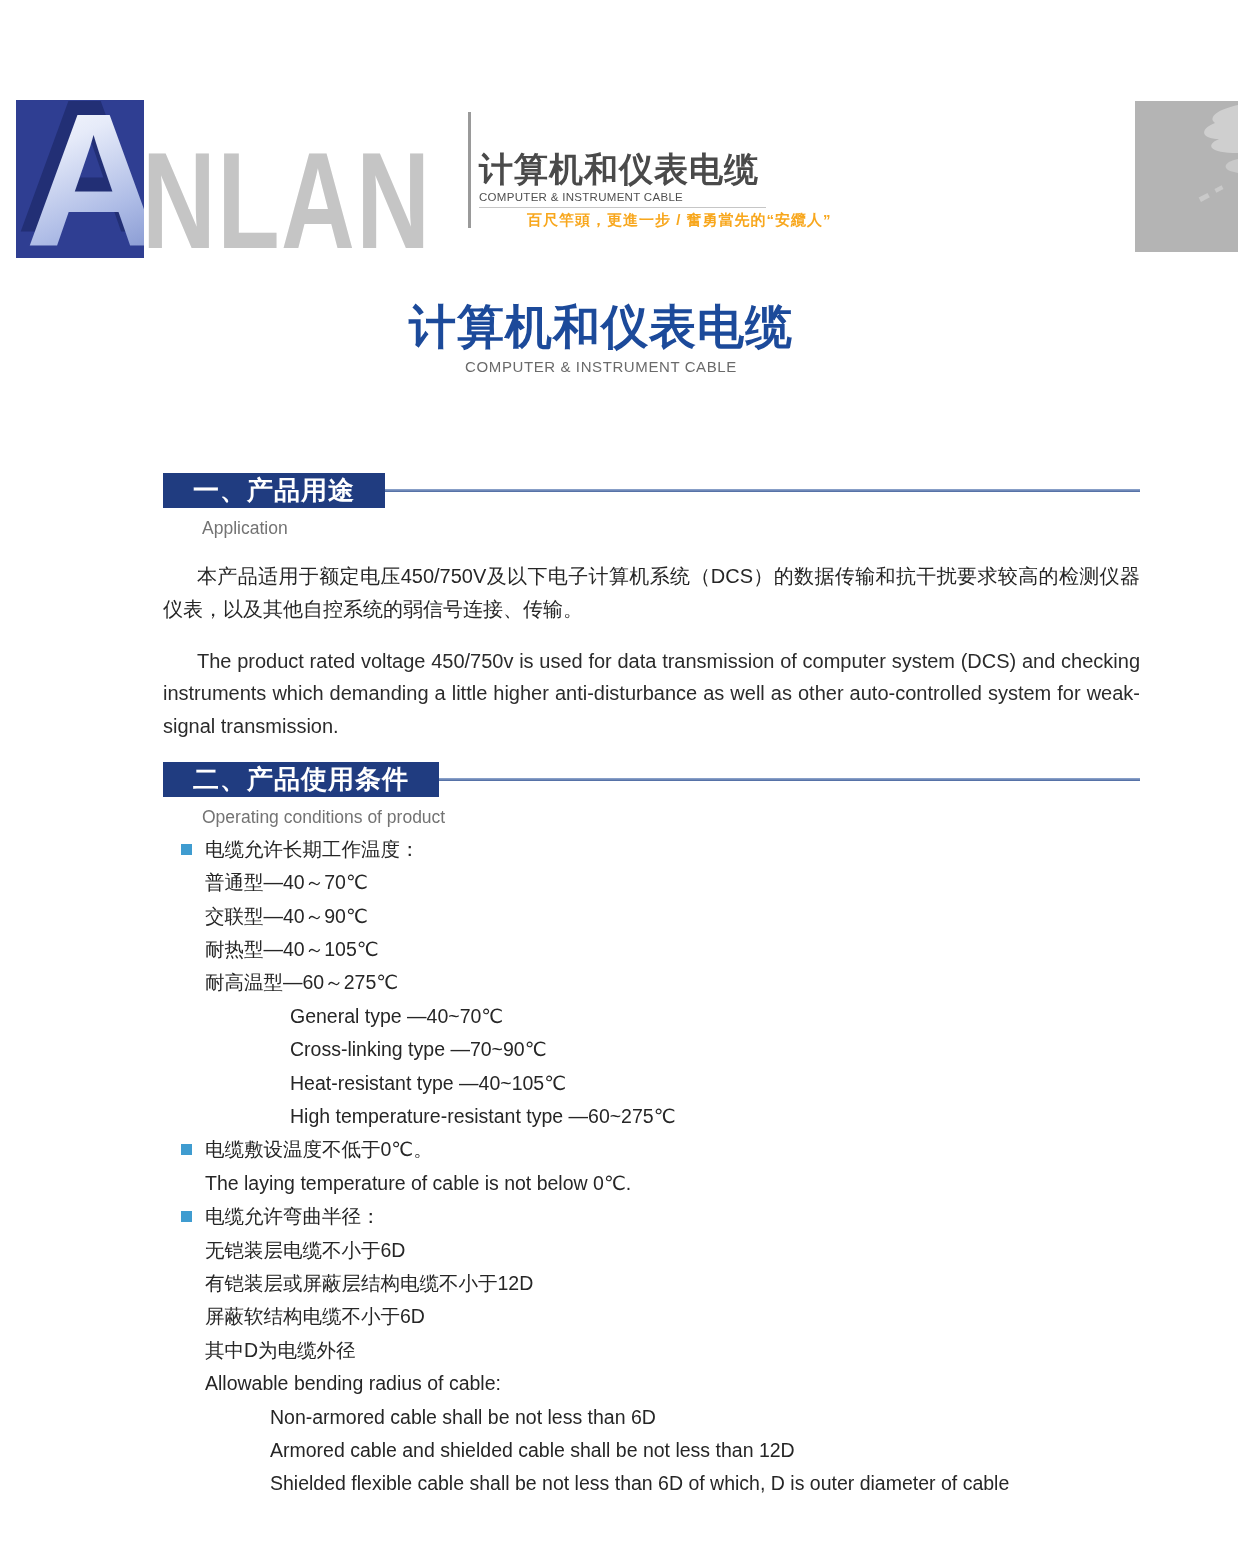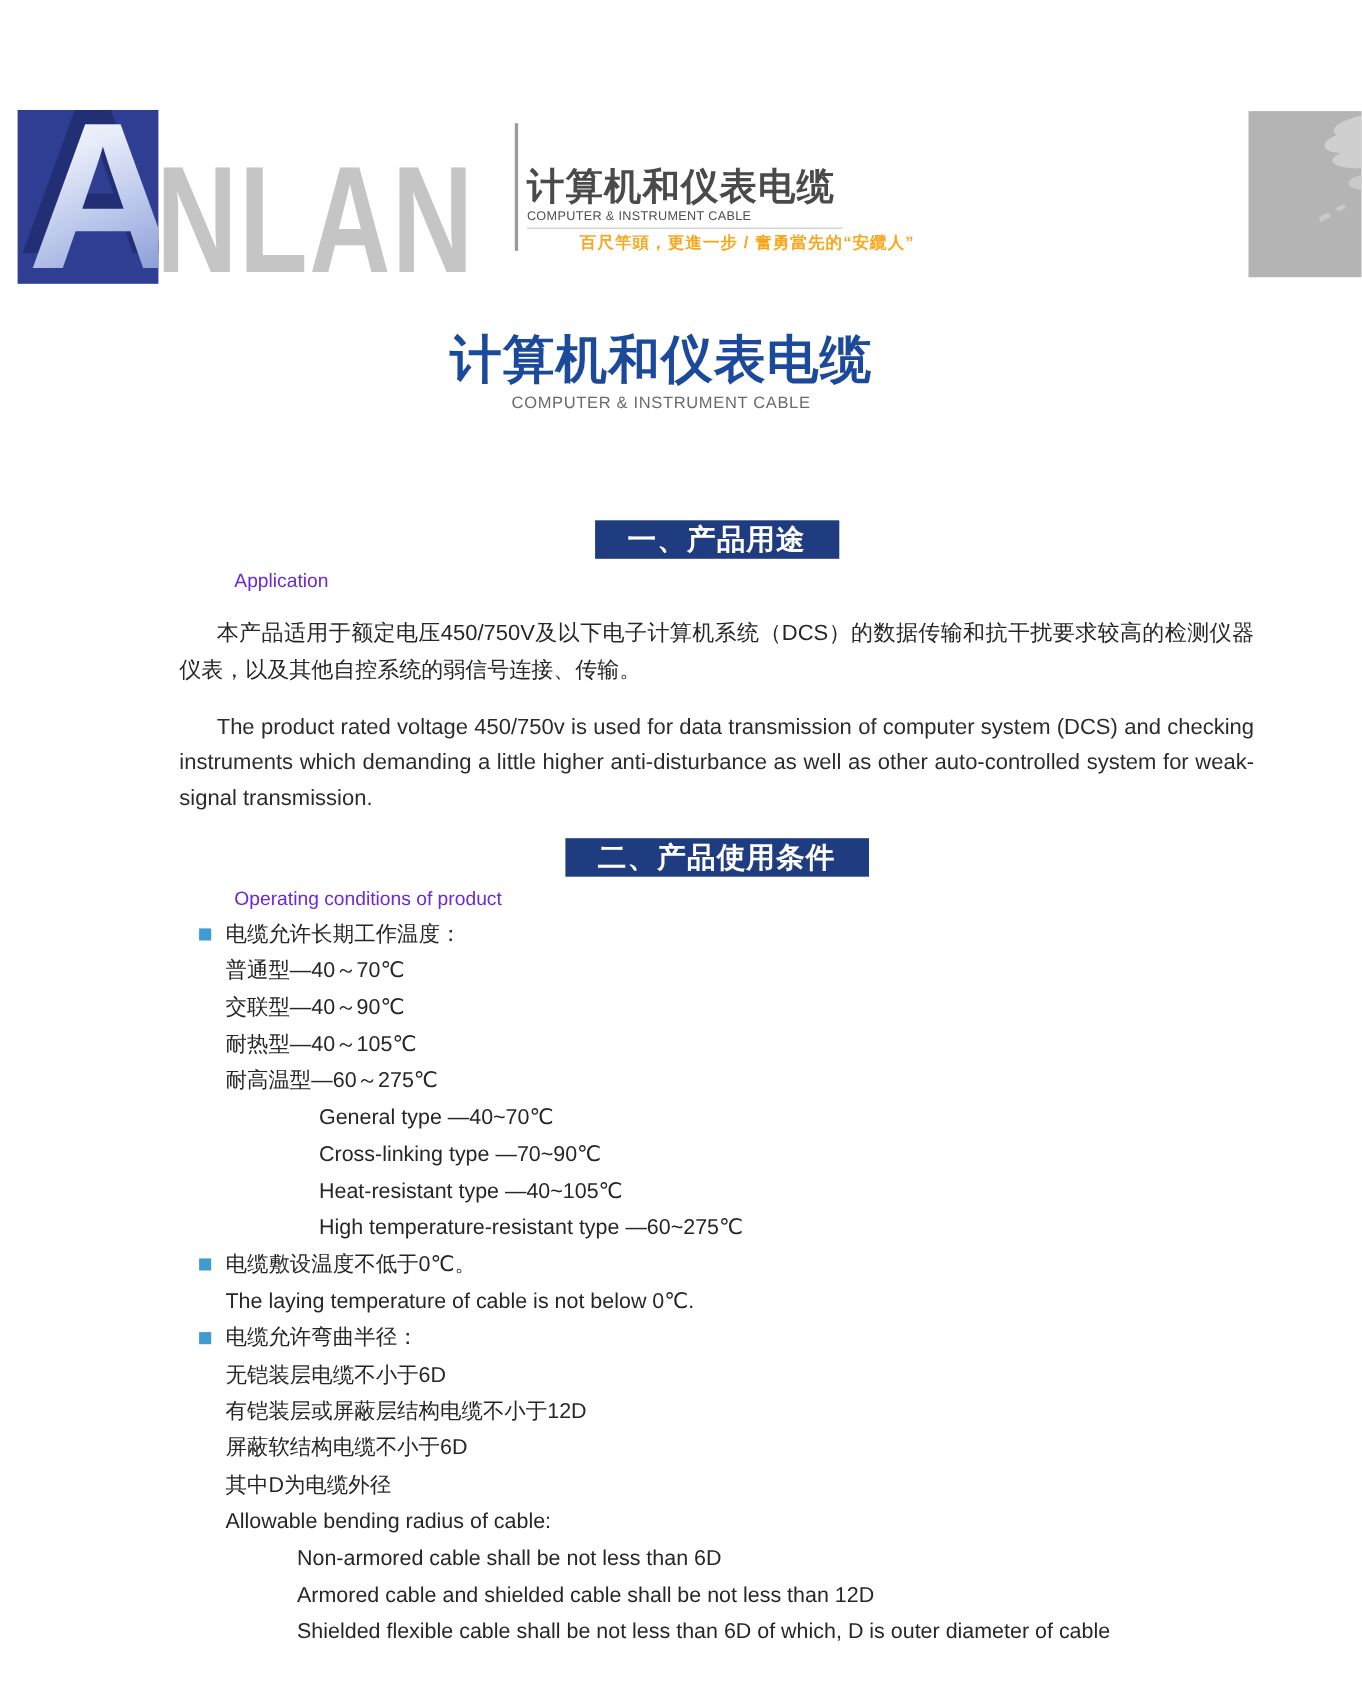--- a/index.html
+++ b/index.html
@@ -31,7 +31,7 @@
 
   
   .content{position:absolute;left:163px;top:473px;width:977px;}
-  .sec-head{display:flex;align-items:center;height:35px;flex-direction:column;}
+  .sec-head{display:flex;align-items:center;height:35px;}
   .sec-box{background:#203c80;color:#ffffff;font-size:26px;font-weight:bold;height:35px;
       line-height:34px;padding:0 30px;letter-spacing:1px;white-space:nowrap;}
   .sec-line{flex:1;height:3px;background:linear-gradient(#93a9cf,#4a679f);}

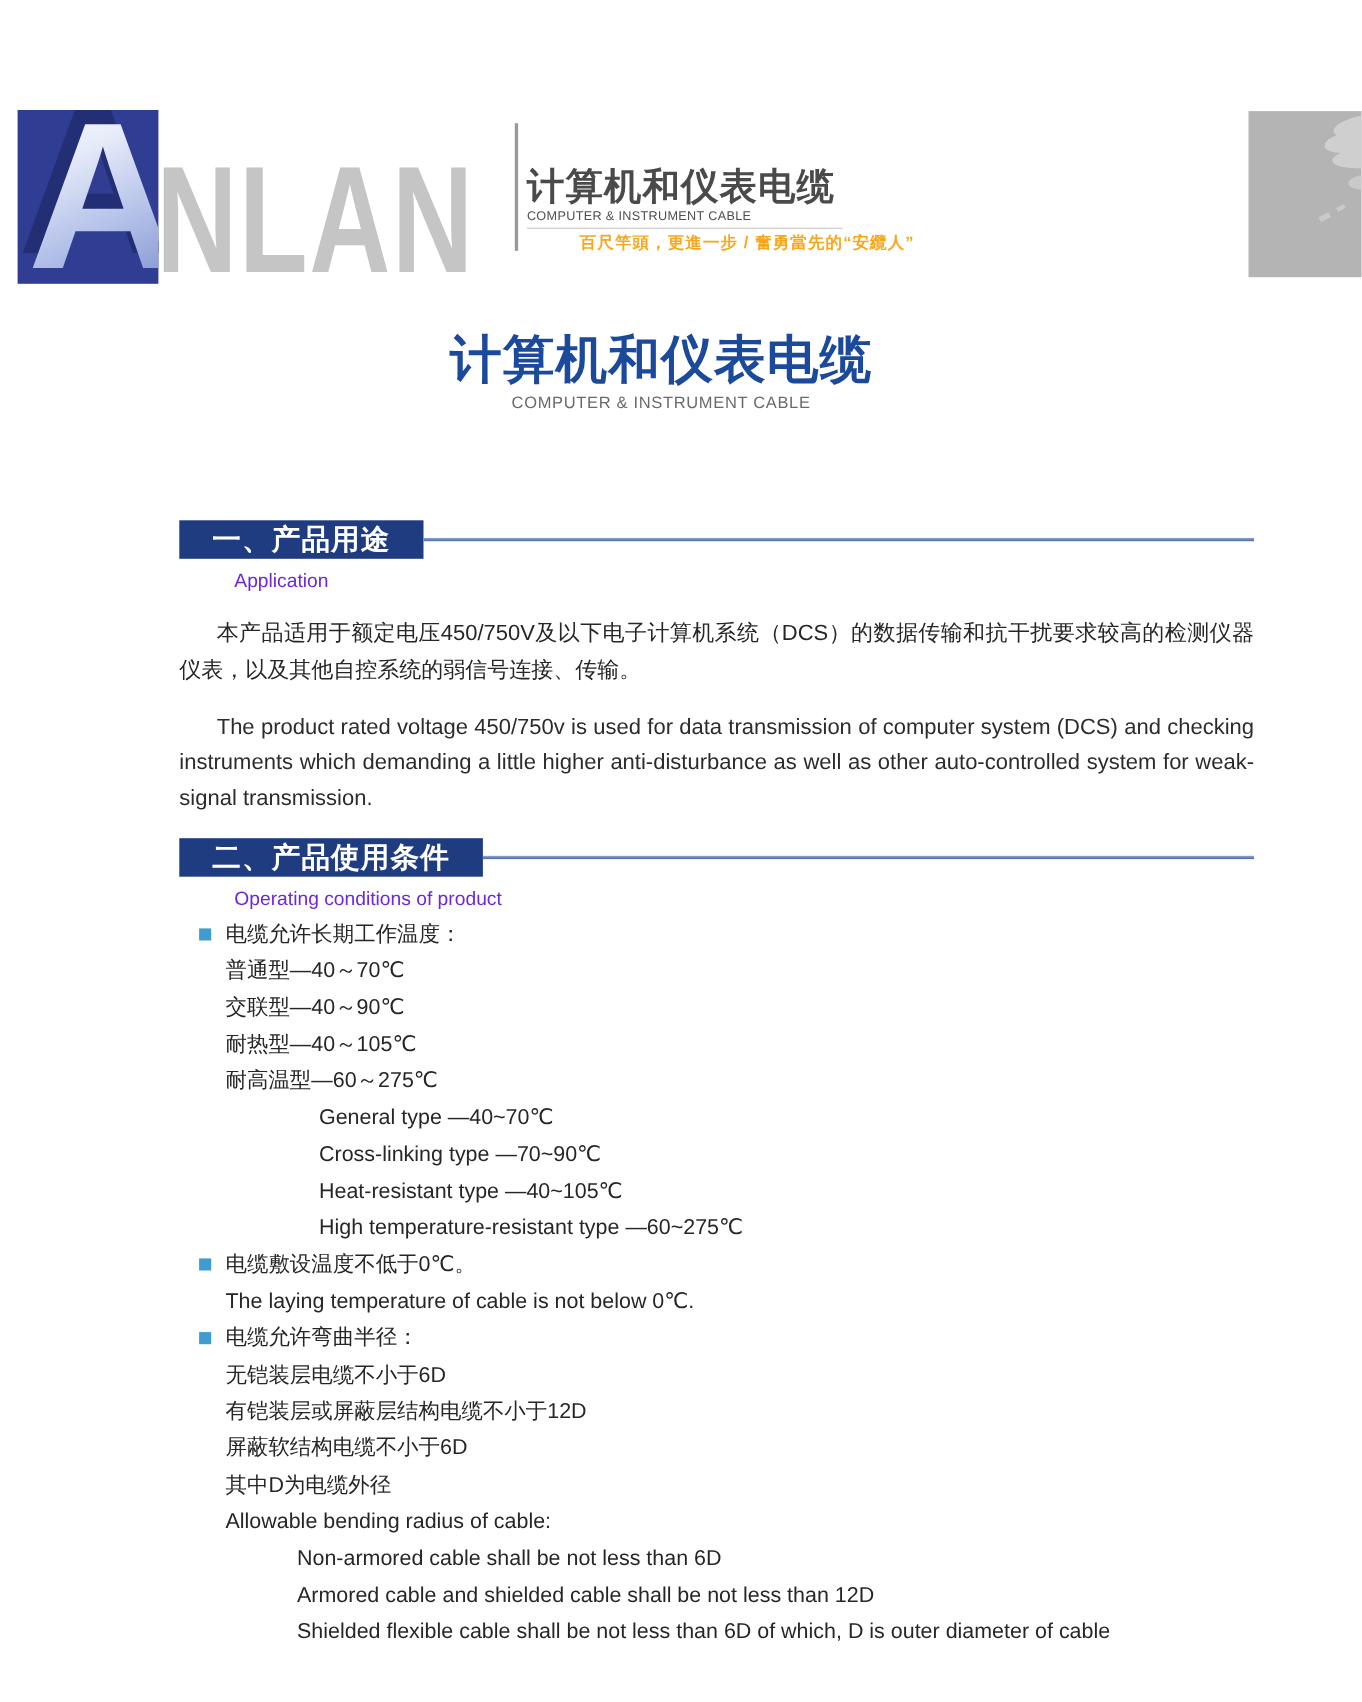--- a/index.html
+++ b/index.html
@@ -35,7 +35,7 @@
   .sec-box{background:#203c80;color:#ffffff;font-size:26px;font-weight:bold;height:35px;
       line-height:34px;padding:0 30px;letter-spacing:1px;white-space:nowrap;}
   .sec-line{flex:1;height:3px;background:linear-gradient(#93a9cf,#4a679f);}
-  .label-en{margin:8px 0 0 50px;height:24px;line-height:24px;font-size:17.5px;color:#6d28d9;}
+  .label-en{margin:8px 0 0 39px;height:24px;line-height:24px;font-size:17.5px;color:#737373;}
   .para-zh{margin-top:20px;font-size:20px;line-height:32.5px;color:#262626;text-align:justify;text-indent:34px;}
   .para-en{margin-top:4px;font-size:20px;line-height:32.3px;color:#2b2b2b;text-align:justify;text-indent:34px;}
   .gap-sec{margin-top:17px;text-align:center;}

